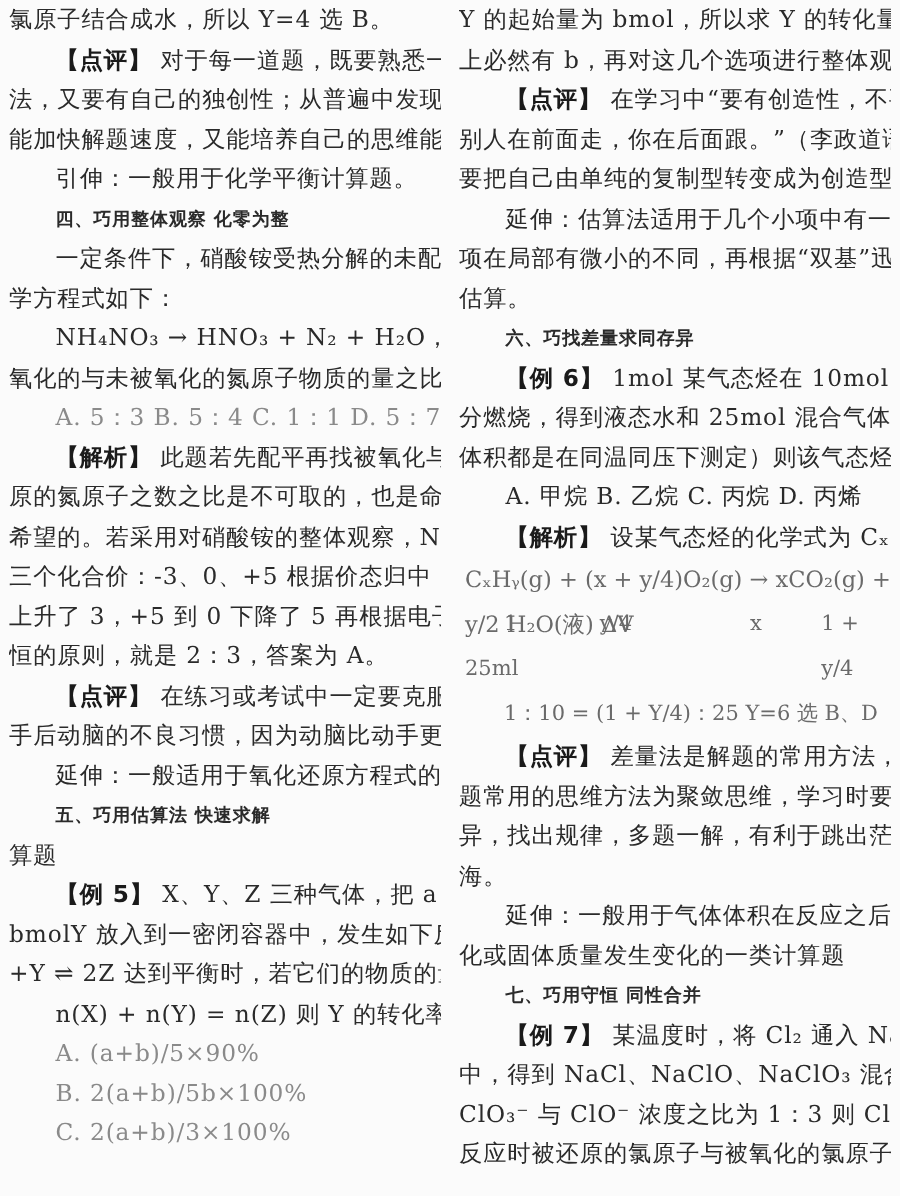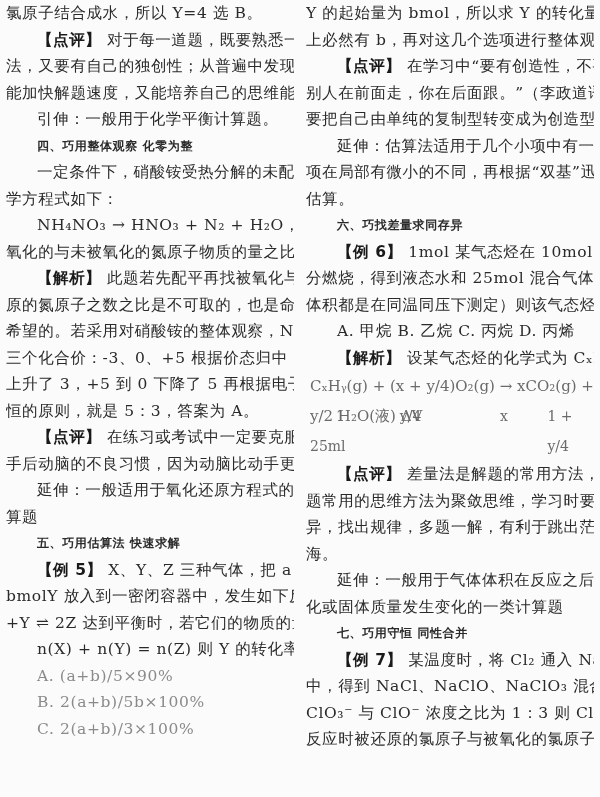--- a/index.html
+++ b/index.html
@@ -31,6 +31,7 @@
   <div class="line"><span>学方程式如下：</span></div>
   <div class="line indent"><span>NH₄NO₃ → HNO₃ + N₂ + H₂O，反应中被</span></div>
   <div class="line"><span>氧化的与未被氧化的氮原子物质的量之比为：</span></div>
+  <div class="line indent faint"><span>A. 5：3   B. 5：4   C. 1：1   D. 5：7</span></div>
   <div class="line indent"><span class="tag">【解析】</span><span>  此题若先配平再找被氧化与被还</span></div>
   <div class="line"><span>原的氮原子之数之比是不可取的，也是命题者不</span></div>
   <div class="line"><span>希望的。若采用对硝酸铵的整体观察，N 有以下</span></div>

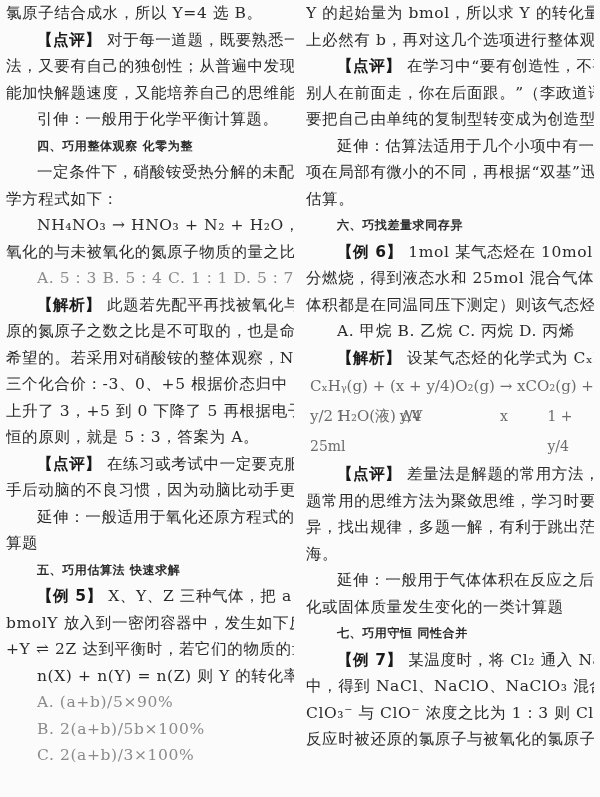--- a/index.html
+++ b/index.html
@@ -37,7 +37,7 @@
   <div class="line"><span>希望的。若采用对硝酸铵的整体观察，N 有以下</span></div>
   <div class="line"><span>三个化合价：-3、0、+5 根据价态归中，-3 到 0</span></div>
   <div class="line"><span>上升了 3，+5 到 0 下降了 5 再根据电子得失守</span></div>
-  <div class="line"><span>恒的原则，就是 5：3，答案为 A。</span></div>
+  <div class="line"><span>恒的原则，就是 2：3，答案为 A。</span></div>
   <div class="line indent"><span class="tag">【点评】</span><span>  在练习或考试中一定要克服先动</span></div>
   <div class="line"><span>手后动脑的不良习惯，因为动脑比动手更快。</span></div>
   <div class="line indent"><span>延伸：一般适用于氧化还原方程式的有关计</span></div>

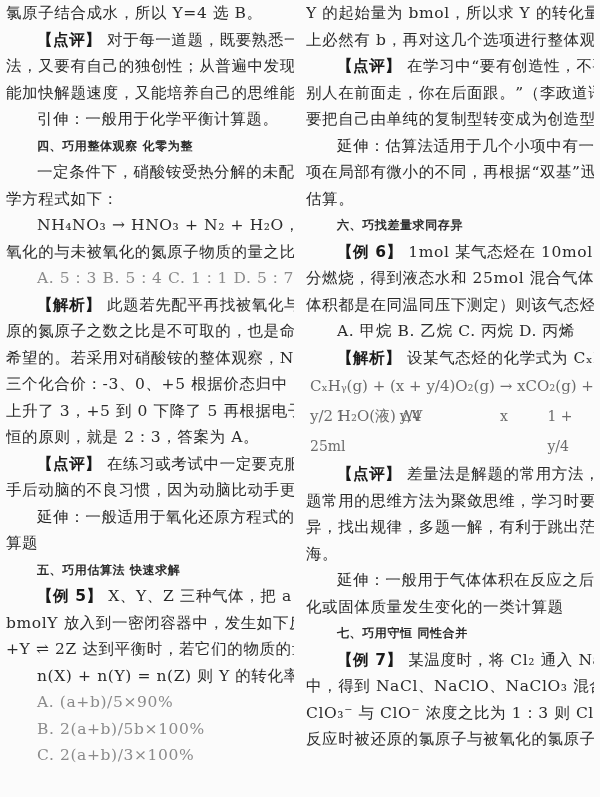--- a/index.html
+++ b/index.html
@@ -83,6 +83,9 @@
     <div class="eq-row">
       <span>25ml</span>
     </div>
+    <div class="eq-row" style="padding-left:26px;">
+        <span>1：10 = (1 + Y/4)：25  Y=6 选 B、D</span>
+      </div>
   </div>
 
   <div class="line indent"><span class="tag">【点评】</span><span>  差量法是解题的常用方法，解此类</span></div>

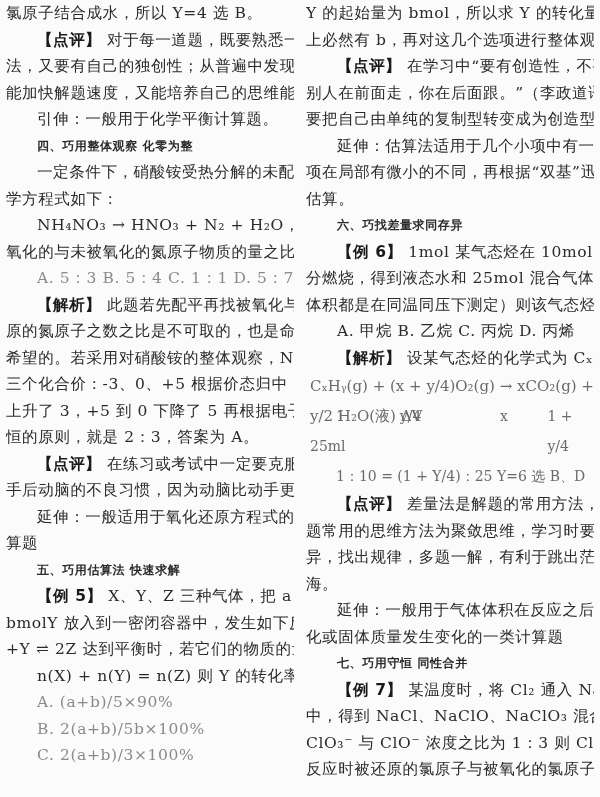--- a/index.html
+++ b/index.html
@@ -41,8 +41,8 @@
   <div class="line indent"><span class="tag">【点评】</span><span>  在练习或考试中一定要克服先动</span></div>
   <div class="line"><span>手后动脑的不良习惯，因为动脑比动手更快。</span></div>
   <div class="line indent"><span>延伸：一般适用于氧化还原方程式的有关计</span></div>
+  <div class="line indent heading"><span>五、巧用估算法   快速求解</span></div>
   <div class="line"><span>算题</span></div>
-  <div class="line indent heading"><span>五、巧用估算法   快速求解</span></div>
   <div class="line indent"><span class="tag">【例 5】</span><span>  X、Y、Z 三种气体，把 a mol X 和</span></div>
   <div class="line"><span>bmolY 放入到一密闭容器中，发生如下反应：X</span></div>
   <div class="line"><span>+Y ⇌ 2Z 达到平衡时，若它们的物质的量满</span></div>

